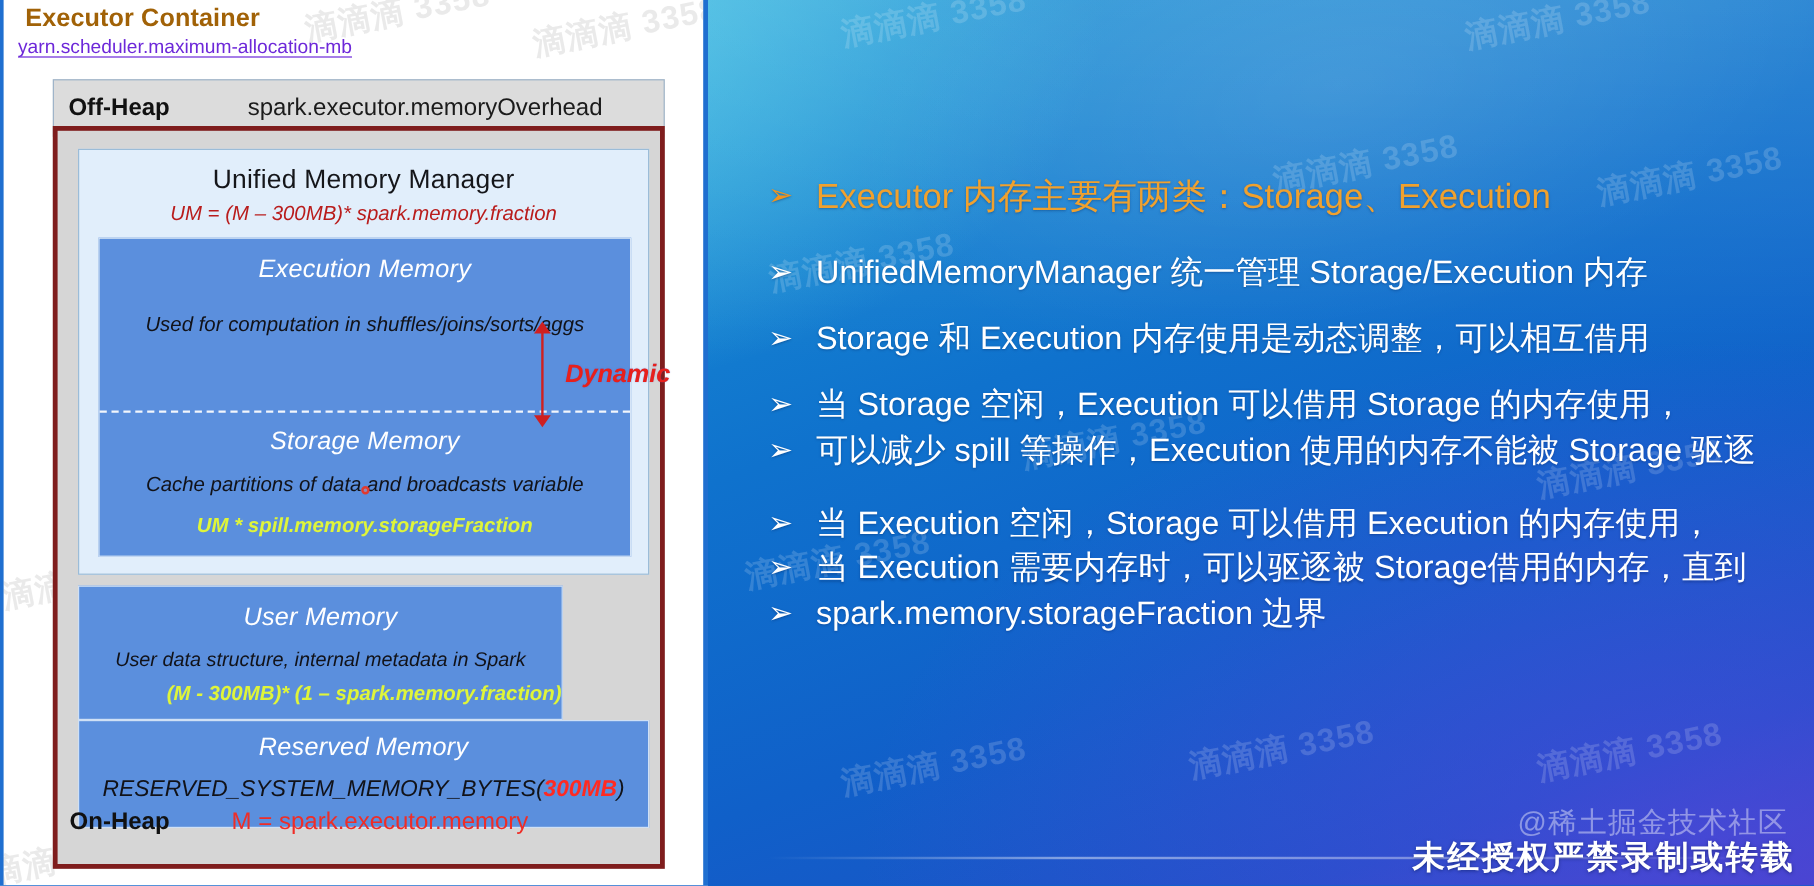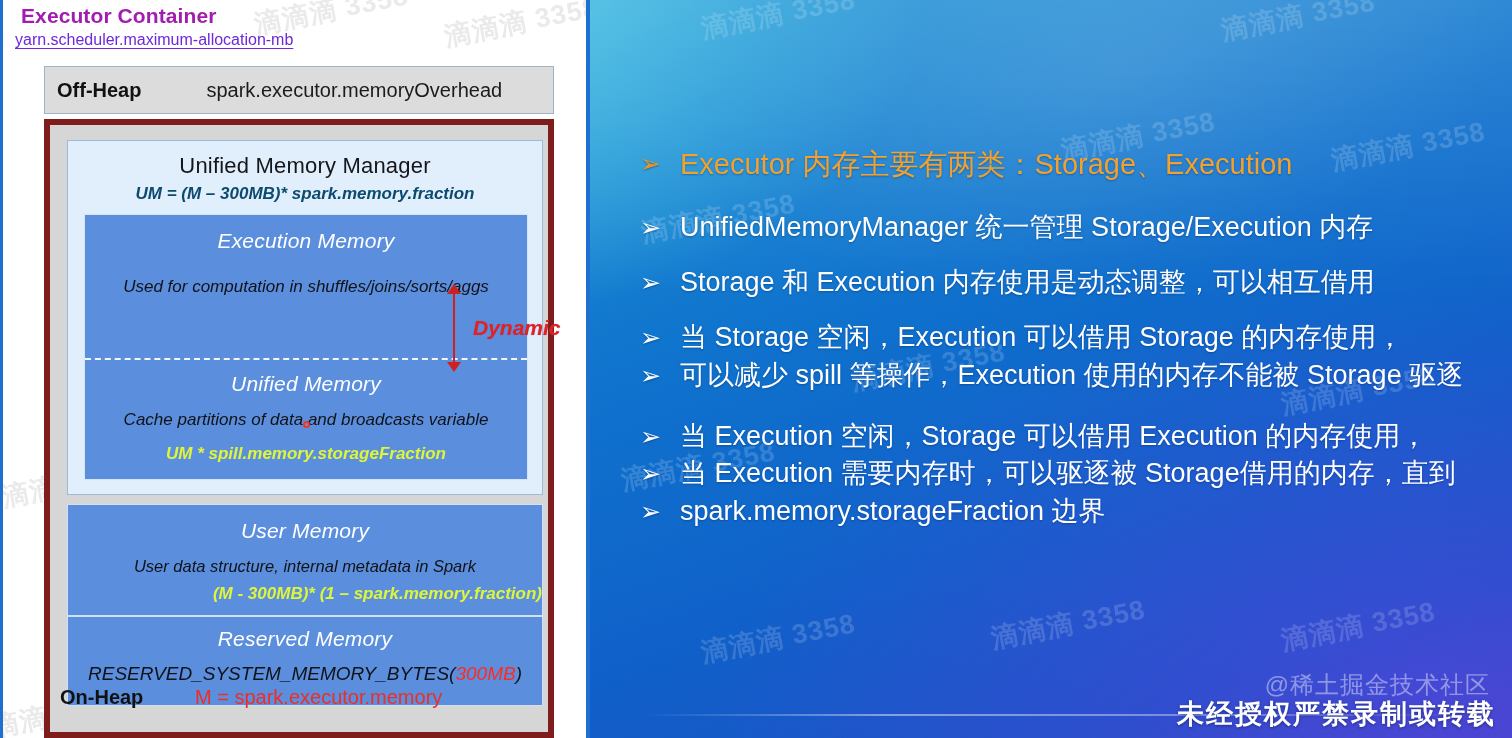--- a/index.html
+++ b/index.html
@@ -55,7 +55,7 @@
   }
   .panel-title {
     position:absolute; left:18px; top:4px;
-    font-size:21px; font-weight:bold; color:#a21caf;
+    font-size:21px; font-weight:bold; color:#a16207;
     letter-spacing:0.1px;
   }
   .panel-sub {

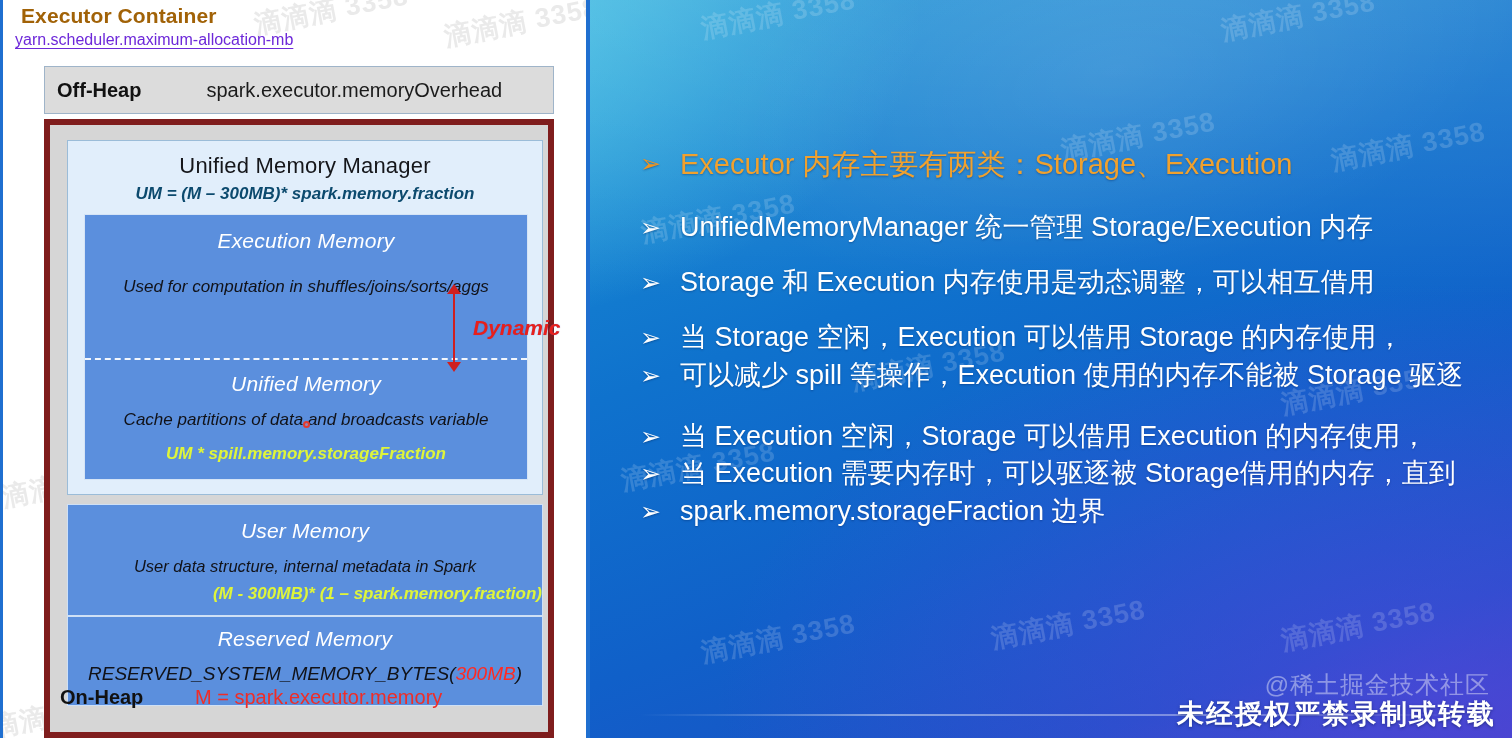--- a/index.html
+++ b/index.html
@@ -76,8 +76,8 @@
 
   
   .onheap {
-    position:absolute; left:41px; top:119px; width:510px; height:619px;
-    background:#d6d6d6; border:6px solid #7f1d1d;padding-left:32px;
+    position:absolute; left:41px; top:105px; width:510px; height:619px;
+    background:#d6d6d6; border:4px solid #7f1d1d;padding-left:32px;
   }
 
   

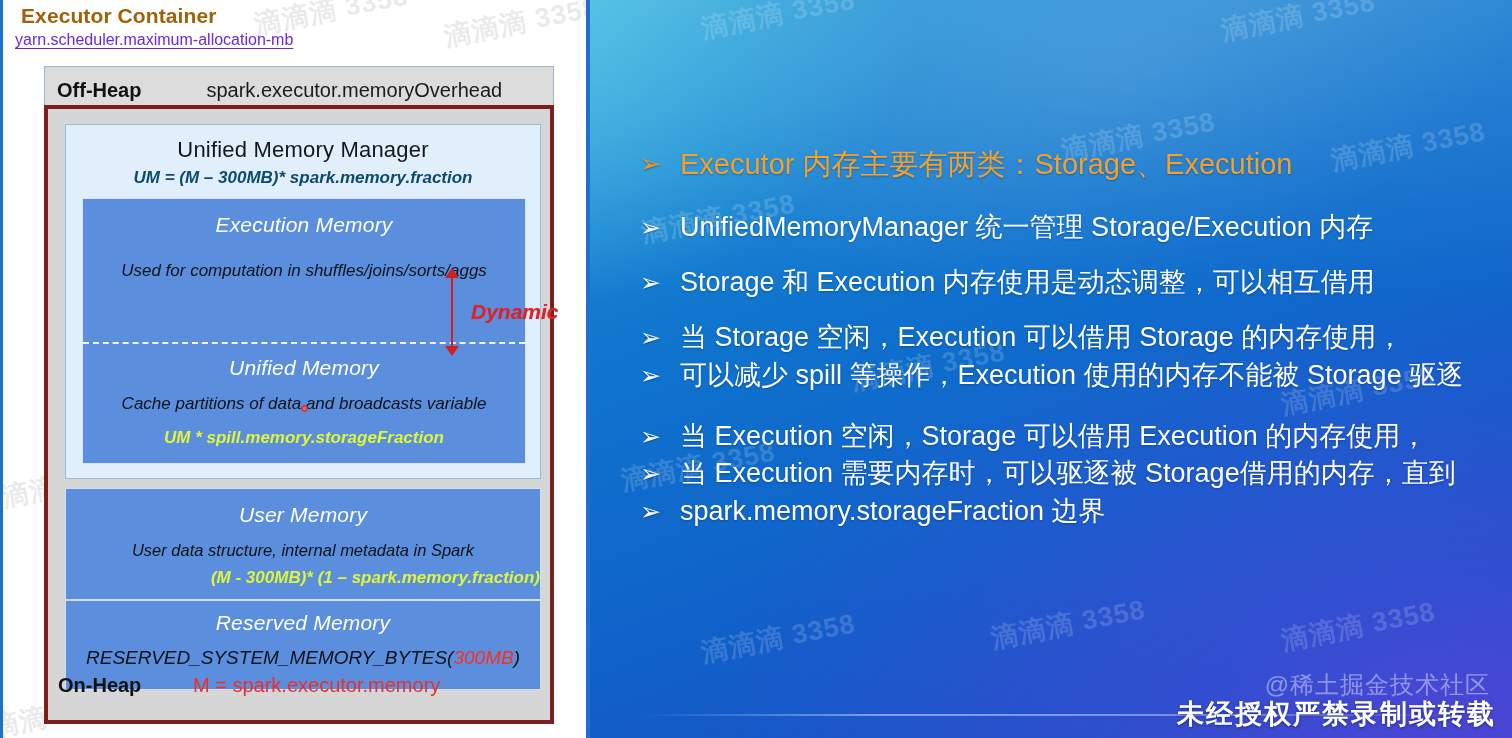--- a/index.html
+++ b/index.html
@@ -90,8 +90,8 @@
     margin-top:12px; letter-spacing:0.2px;
   }
   .umm-formula {
-    text-align:center; font-size:17px; font-style:italic; font-weight:bold;
-    color:#0c4a6e; margin-top:5px;
+    text-align:center; font-size:17px; font-style:italic; font-weight:normal;
+    color:#b91c1c; margin-top:5px;
   }
 
   

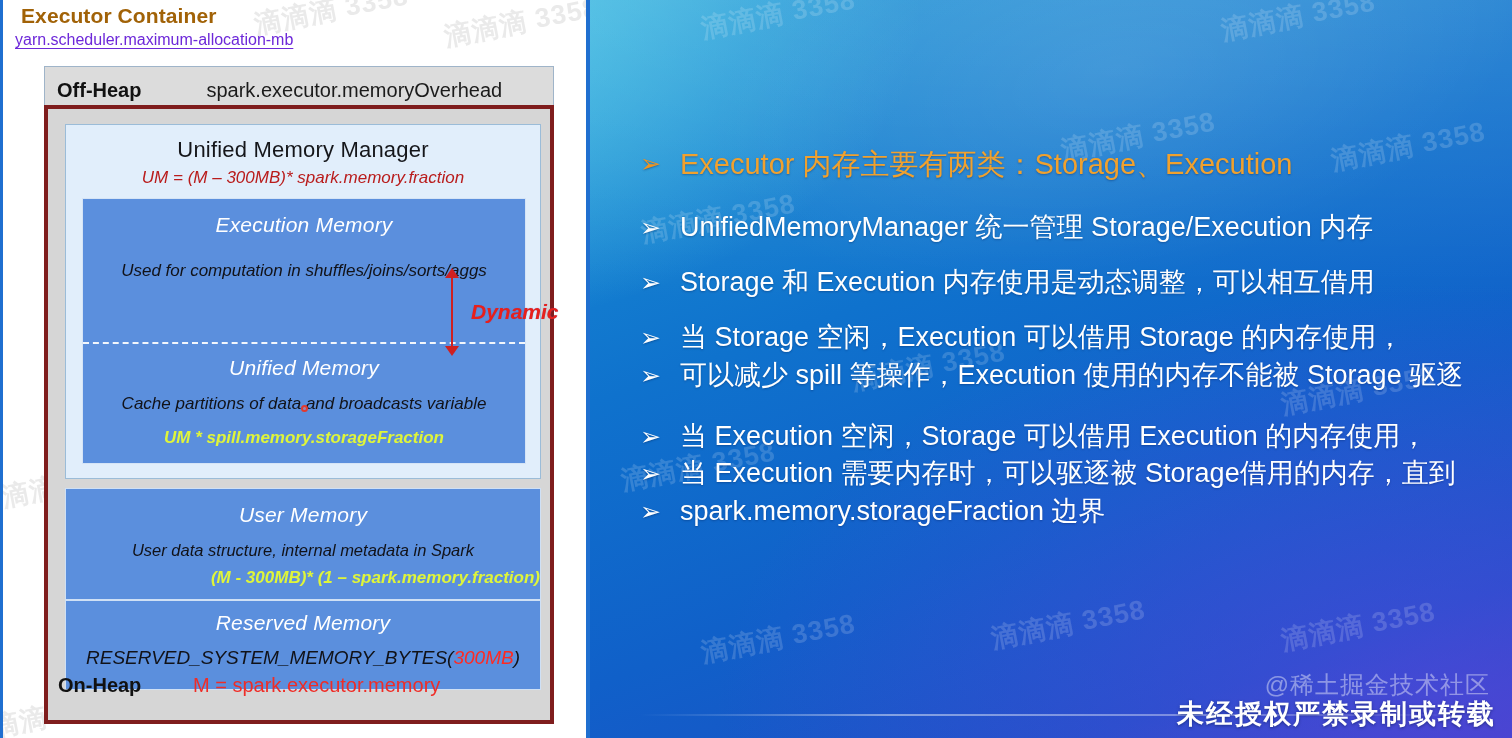--- a/index.html
+++ b/index.html
@@ -258,7 +258,7 @@
           <div class="divider"></div>
 
           <div class="storage-part">
-            <div class="blue-h1">Unified Memory</div>
+            <div class="blue-h1">Storage Memory</div>
             <div class="blue-desc" style="margin-top:14px;">Cache partitions of data and broadcasts variable</div>
             <div class="blue-formula">UM * spill.memory.storageFraction</div>
           </div>

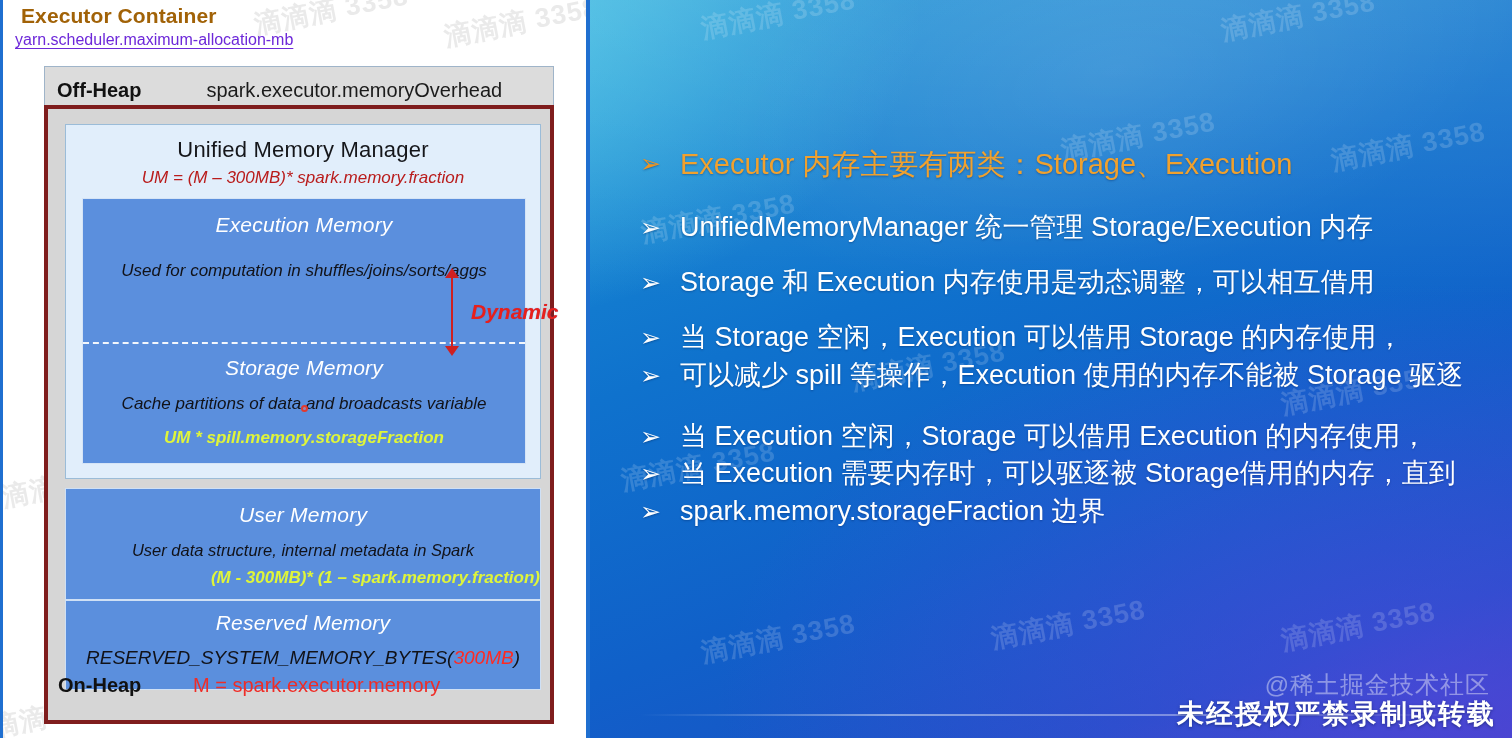--- a/index.html
+++ b/index.html
@@ -142,7 +142,7 @@
 
   
   .usermem {
-    position:absolute; left:17px; top:379px; width:476px; height:112px;
+    position:absolute; left:17px; top:379px; width:404px; height:112px;
     background:#5b8fdd; border:1px solid #cfe0f5;
   }
   .usermem .blue-desc { margin-top:14px; font-size:16.5px; }

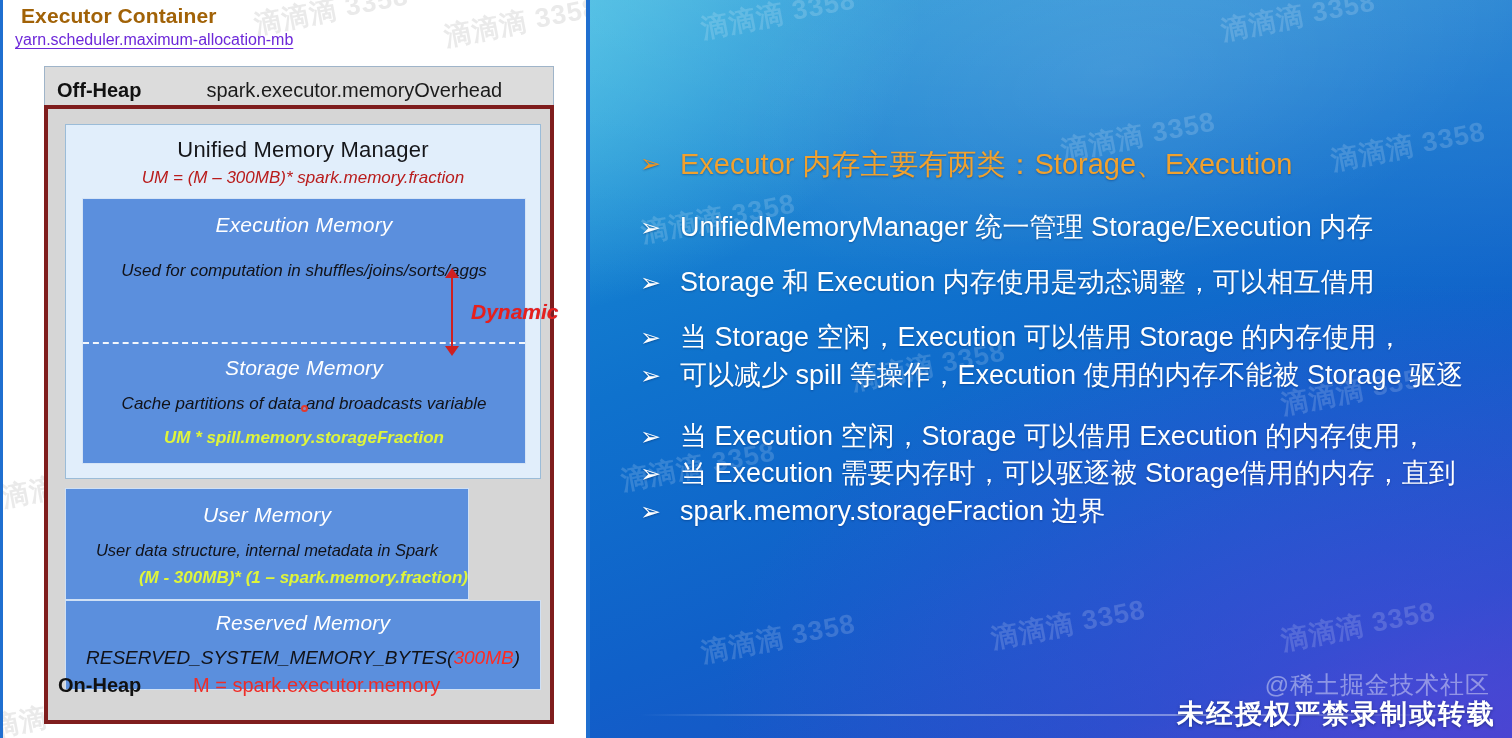--- a/index.html
+++ b/index.html
@@ -158,7 +158,7 @@
     text-align:center; font-size:19px; font-style:italic; color:#111218;
     margin-top:12px;
   }
-  .res-300 { color:#ff2a22; font-weight:normal;margin-top:24px; }
+  .res-300 { color:#ff2a22; font-weight:bold;margin-top:24px; }
 
   
   .onheap-foot { position:absolute; left:0; right:0; bottom:10px; height:44px; }

